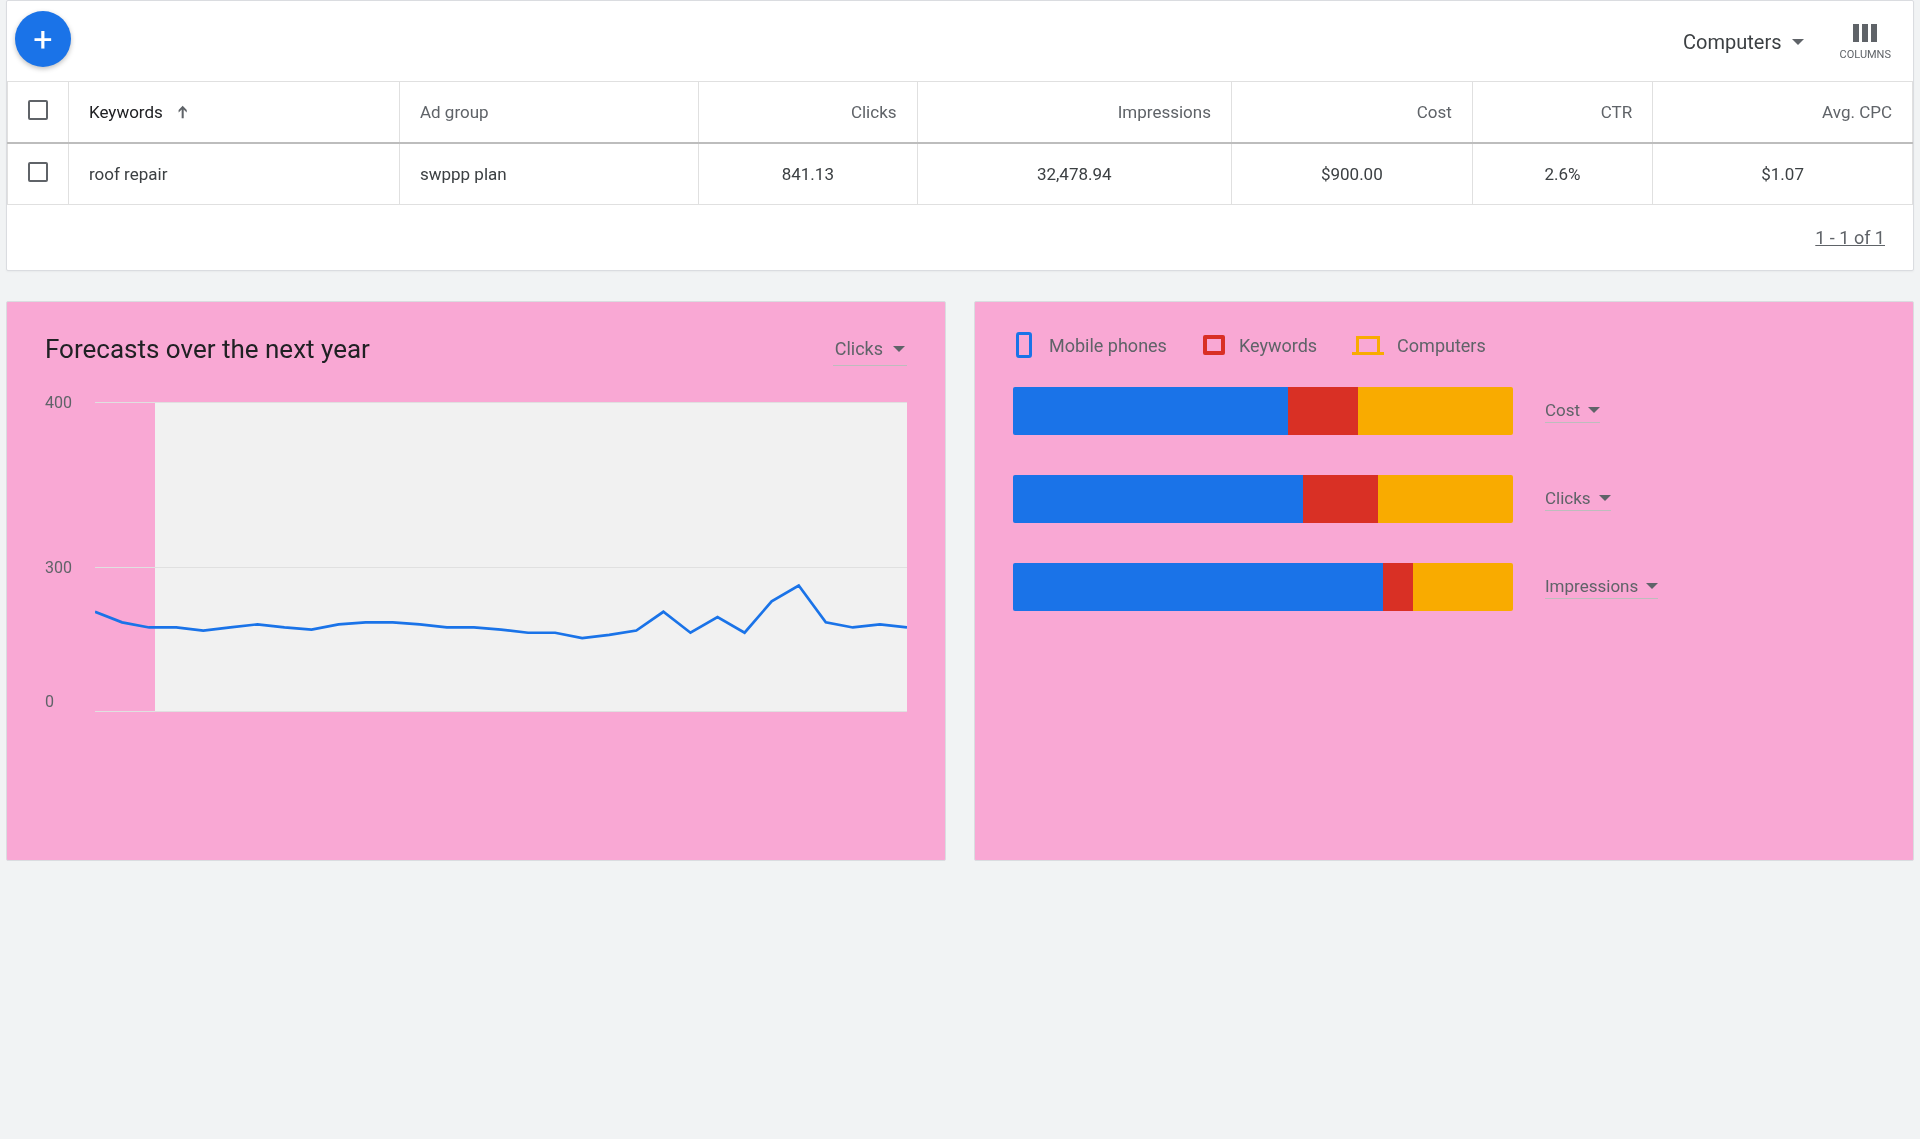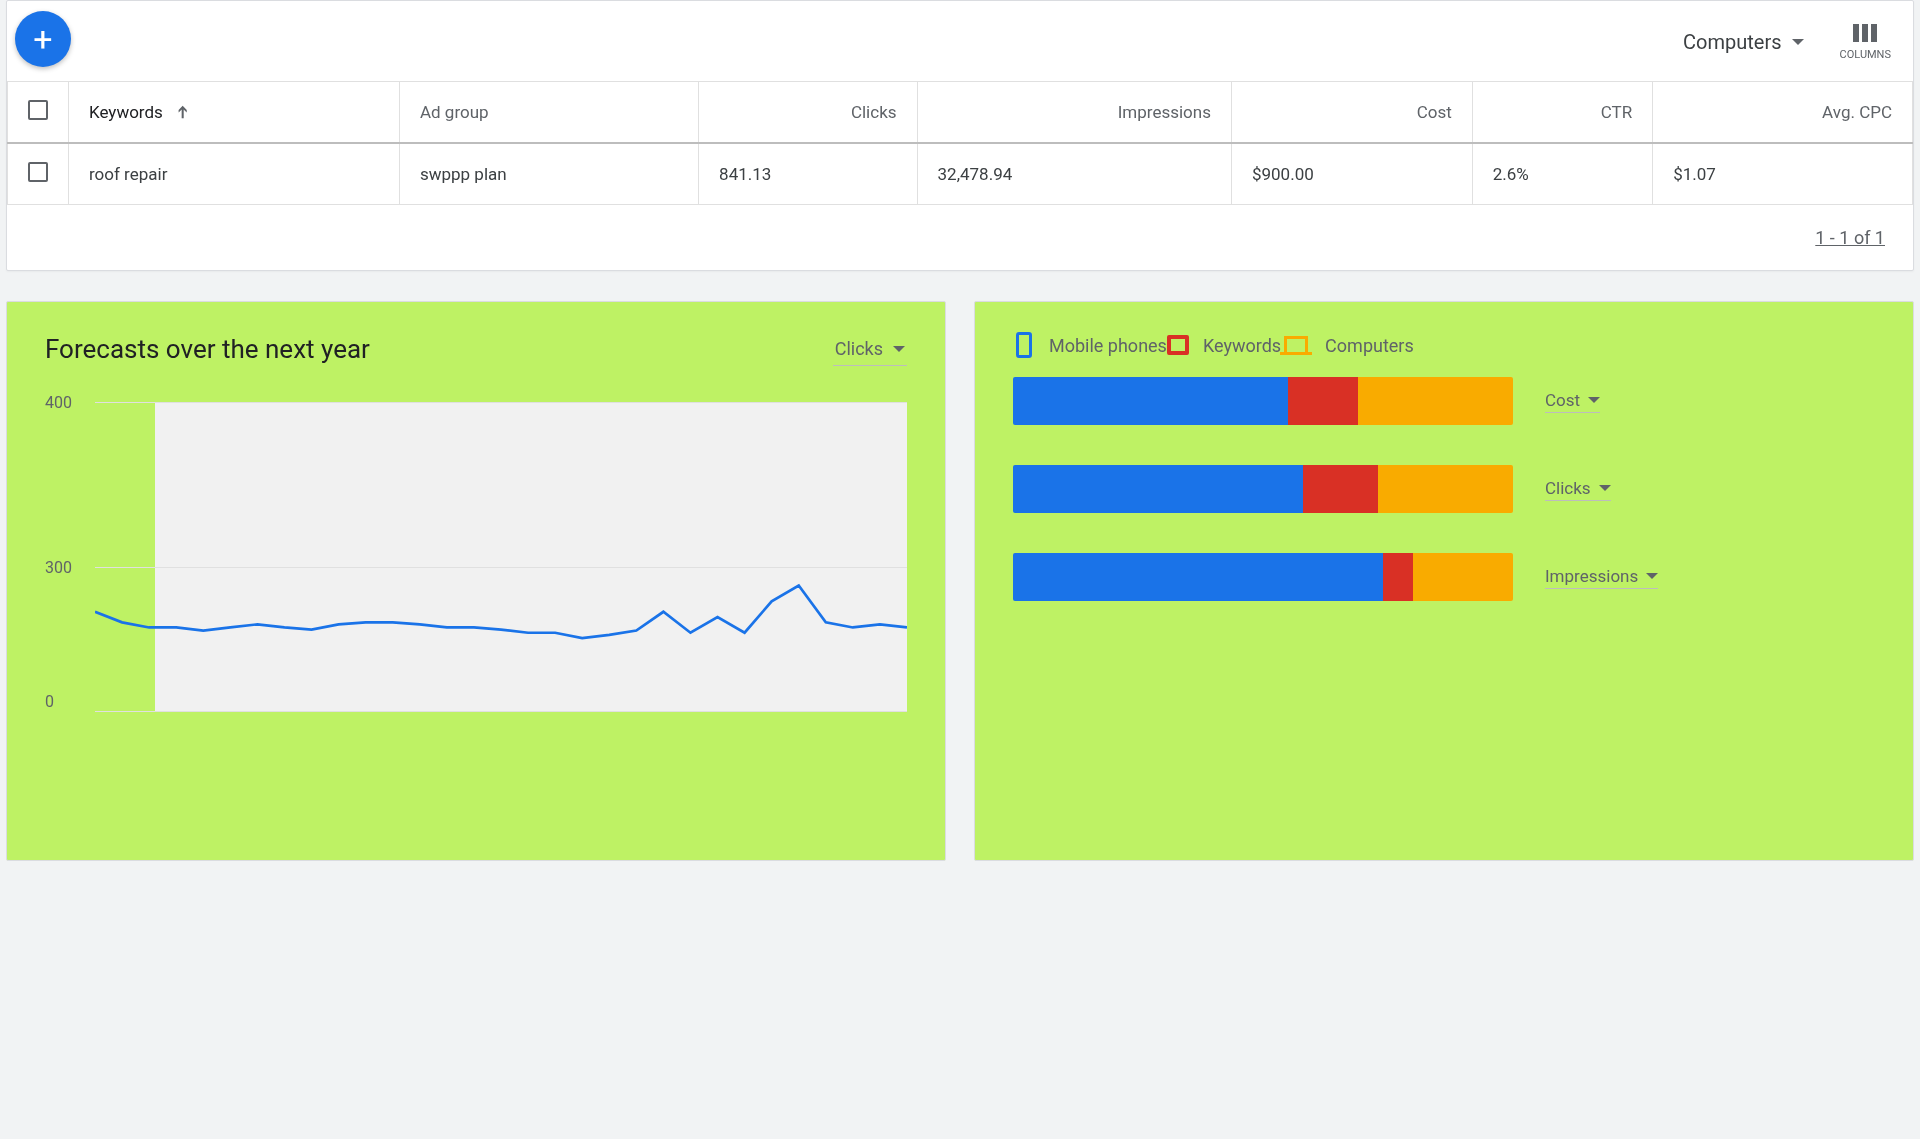--- a/index.html
+++ b/index.html
@@ -96,7 +96,7 @@
     background: #fff;
   }
   .table th.left, .table td.left { text-align: left; }
-  .table td { color: #3c4043; text-align: left; }
+  .table td { color: #3c4043; text-align: center; }
   .chk-cell { width: 60px; text-align: center !important; }
   .chk {
     width: 20px; height: 20px;

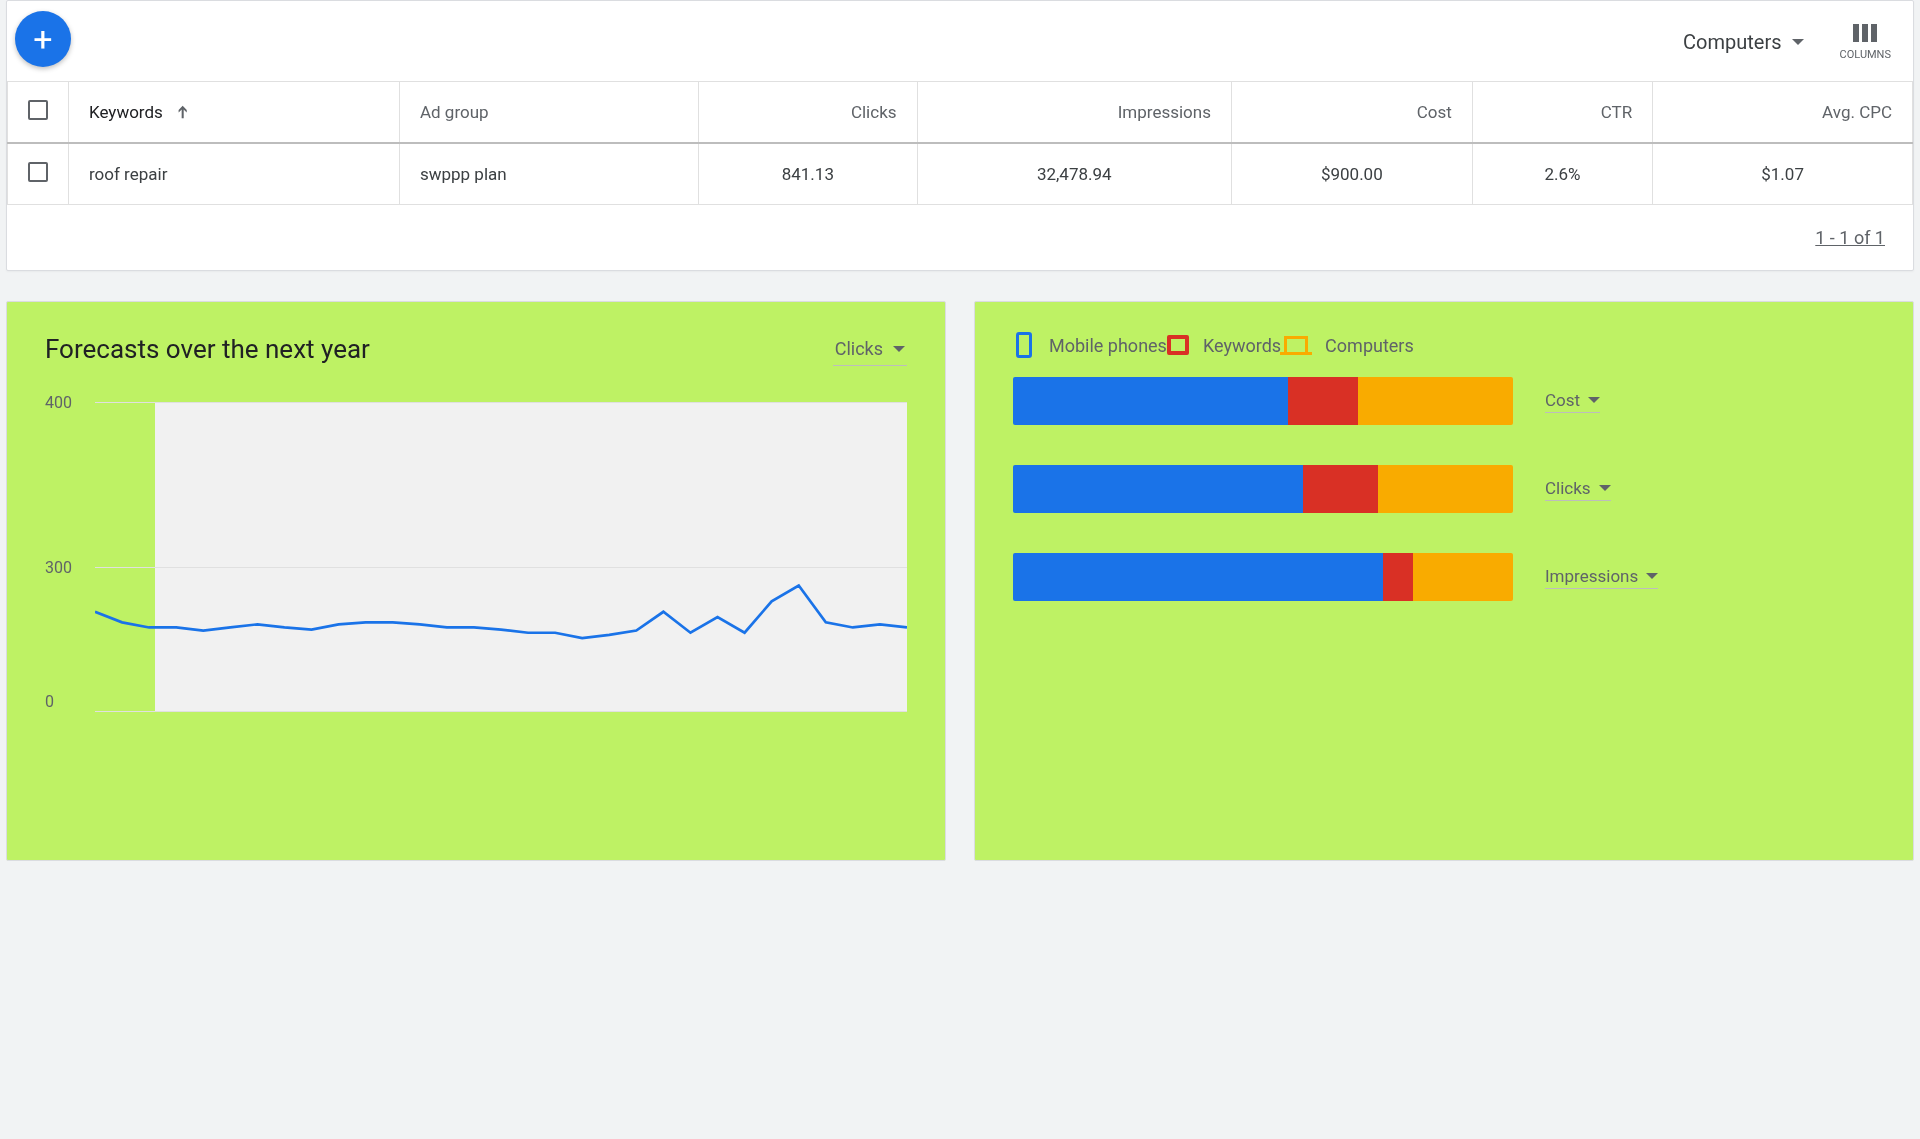--- a/index.html
+++ b/index.html
@@ -126,7 +126,7 @@
   }
   .panel {
     flex: 1;
-    background: #bef264;
+    background: #f9a8d4;
     border: 1px solid #dadce0;
     border-radius: 2px;
     padding: 30px 38px 40px 38px;

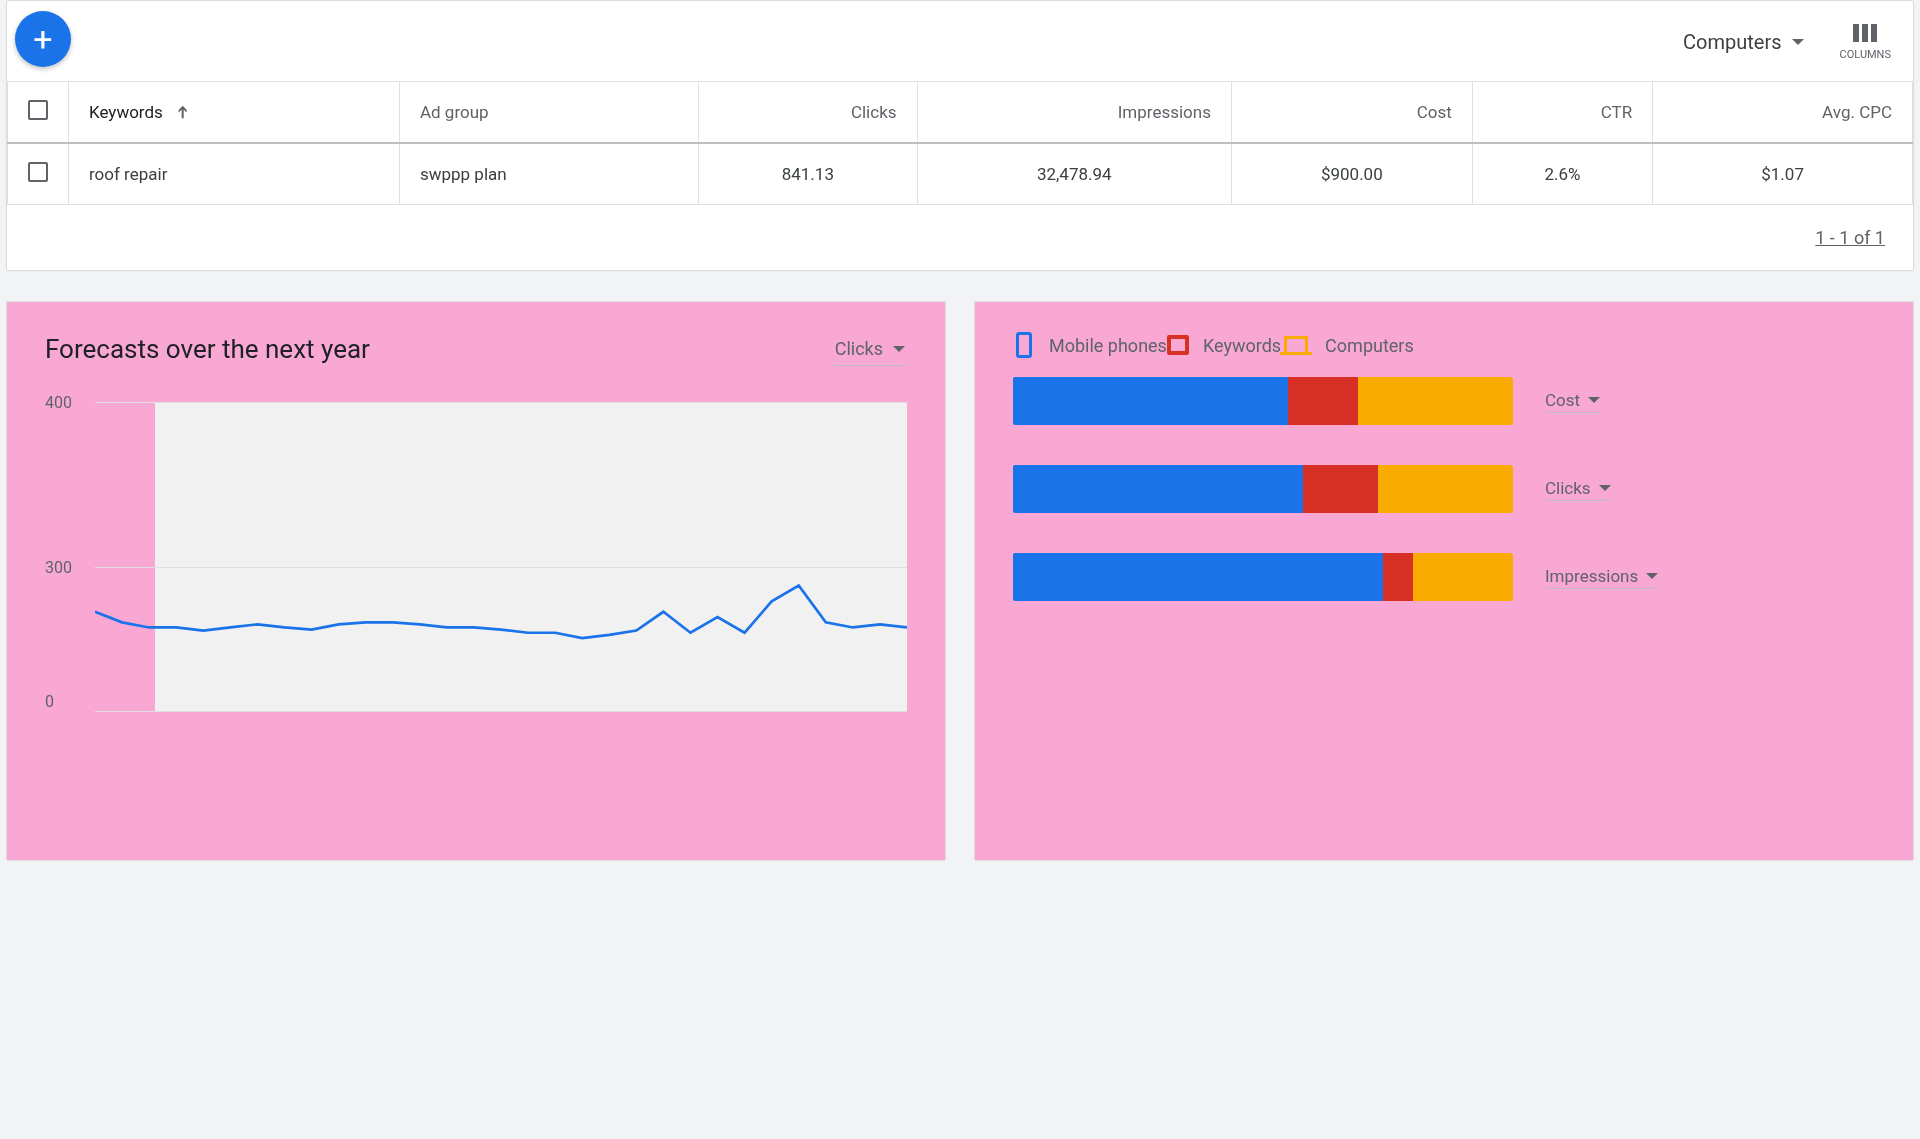--- a/index.html
+++ b/index.html
@@ -200,8 +200,9 @@
   
   .legend {
     display: flex;
-    align-items: center;
-    margin-bottom: 19px;
+    gap: 36px;
+    align-items: center;
+    margin-bottom: 29px;
   }
   .legend-item {
     display: flex;

